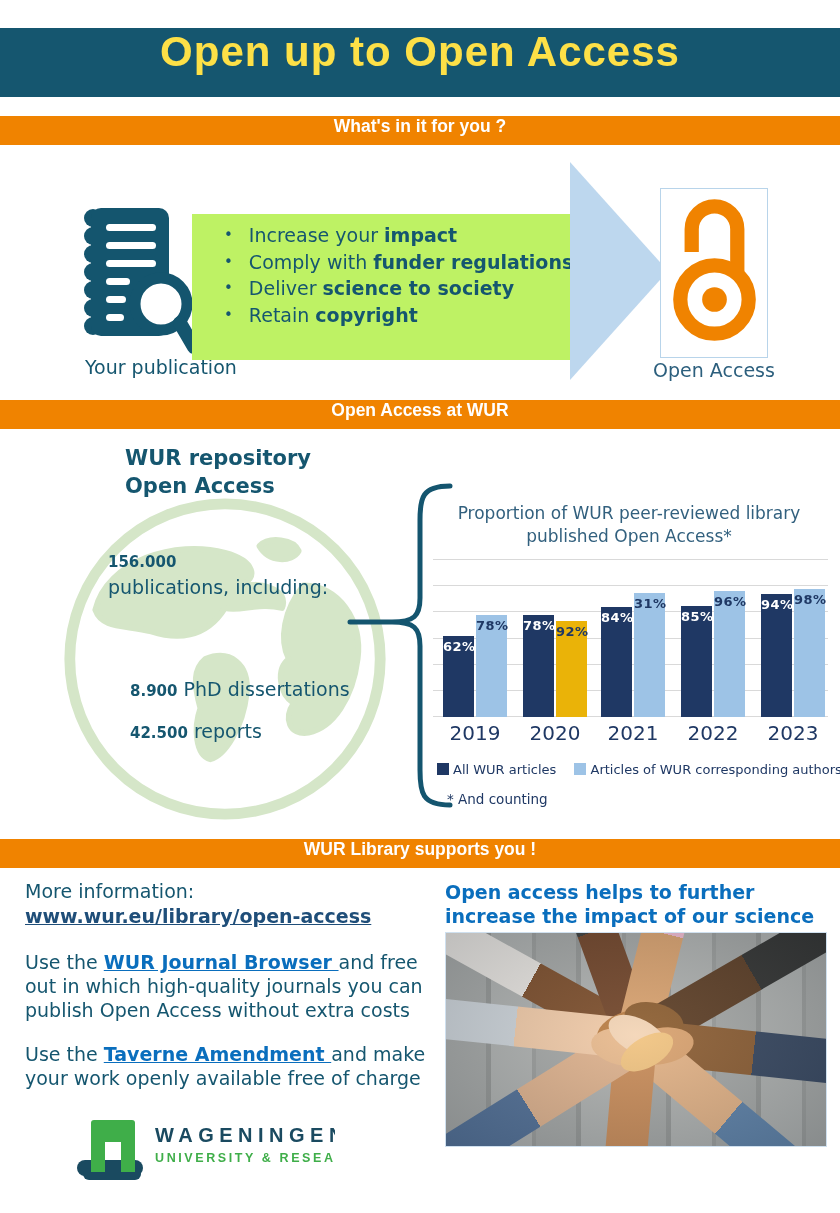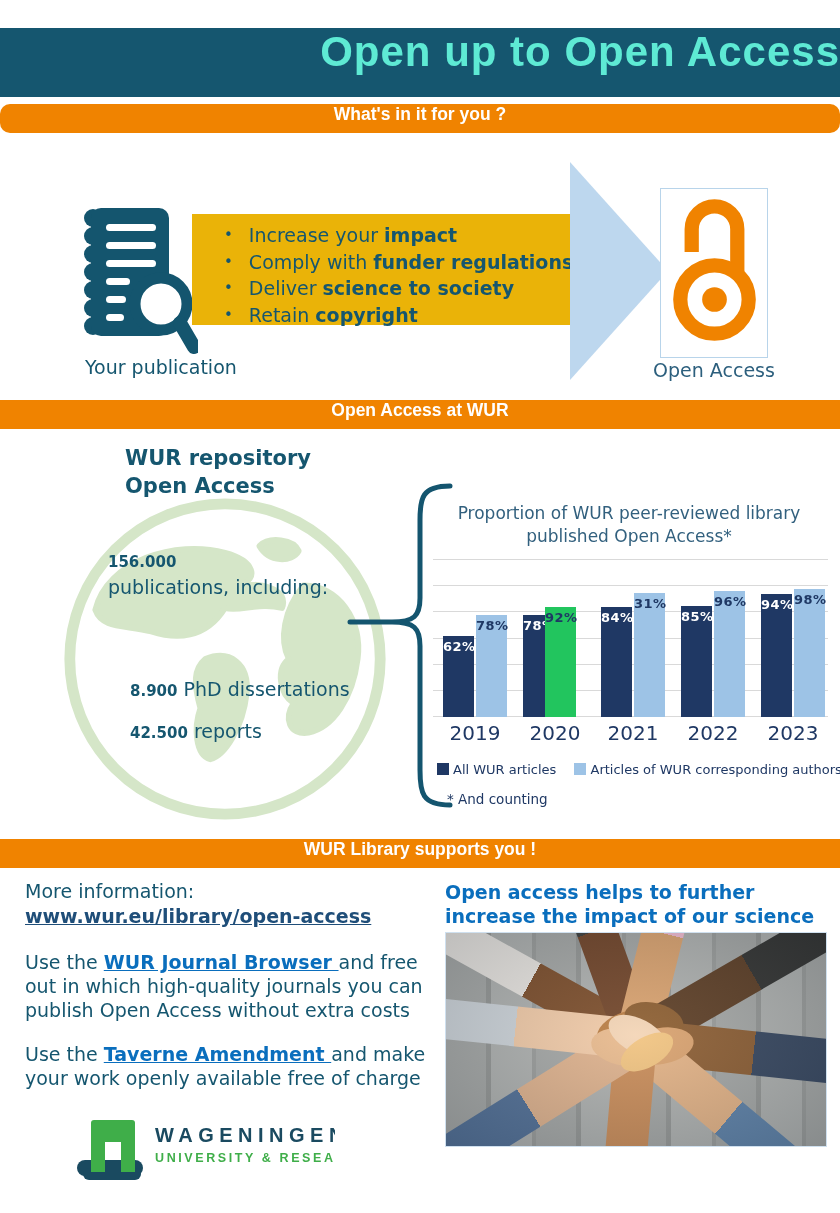--- a/index.html
+++ b/index.html
@@ -7,7 +7,7 @@
         font-family:"DejaVu Sans","Liberation Sans",sans-serif;}
   
   .bar-teal{position:absolute;left:0;top:28px;width:840px;height:69px;background:#15566f;
-            color:#5eead4;text-align:right;line-height:69px;
+            color:#fde047;text-align:center;line-height:69px;
             font:bold 42px "Liberation Sans",sans-serif;letter-spacing:1px;}
   .bar-orange{position:absolute;left:0;width:840px;height:29px;background:#f08300;color:#fff;
             text-align:center;line-height:29px;font:bold 17.5px "Liberation Sans",sans-serif;}

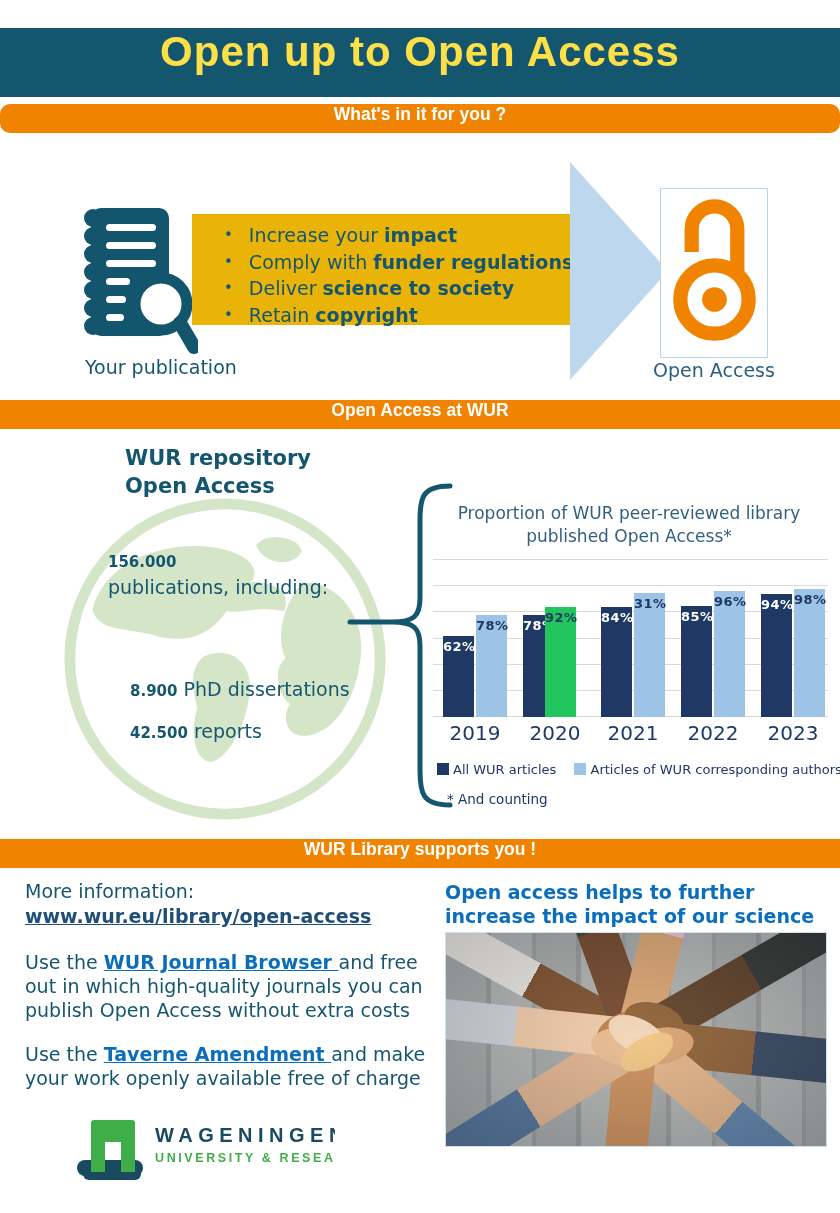--- a/index.html
+++ b/index.html
@@ -11,7 +11,7 @@
             font:bold 42px "Liberation Sans",sans-serif;letter-spacing:1px;}
   .bar-orange{position:absolute;left:0;width:840px;height:29px;background:#f08300;color:#fff;
             text-align:center;line-height:29px;font:bold 17.5px "Liberation Sans",sans-serif;}
-  #subbar1{top:104px;border-radius:10px;} #subbar2{top:400px;} #subbar3{top:839px;}
+  #subbar1{top:116px;} #subbar2{top:400px;} #subbar3{top:839px;}
   
   .doc-icon{position:absolute;left:73px;top:200px;width:125px;height:155px;}
   .src-label{position:absolute;left:85px;top:356px;font-size:19px;color:#15566f;}

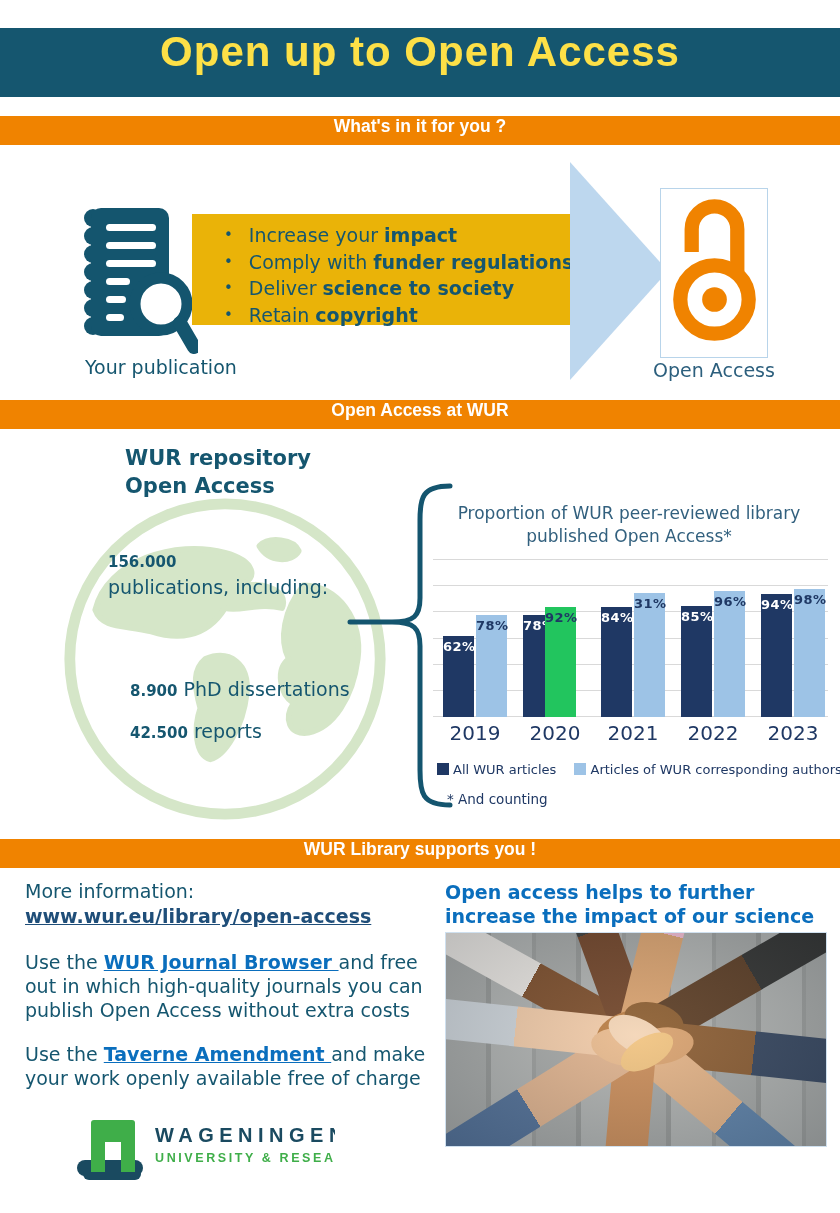--- a/index.html
+++ b/index.html
@@ -15,7 +15,7 @@
   
   .doc-icon{position:absolute;left:73px;top:200px;width:125px;height:155px;}
   .src-label{position:absolute;left:85px;top:356px;font-size:19px;color:#15566f;}
-  .benefits-box{position:absolute;left:192px;top:214px;width:378px;height:111px;background:#eab308;}
+  .benefits-box{position:absolute;left:192px;top:214px;width:378px;height:146px;background:#bef264;}
   .benefits-list{padding:9px 0 0 32px;color:#15566f;font-size:19px;line-height:24.5px;}
   .bullet-row{white-space:nowrap;}
   .bullet-row::before{content:"•";margin-right:16px;font-size:15px;position:relative;top:-2px;color:#15566f;}

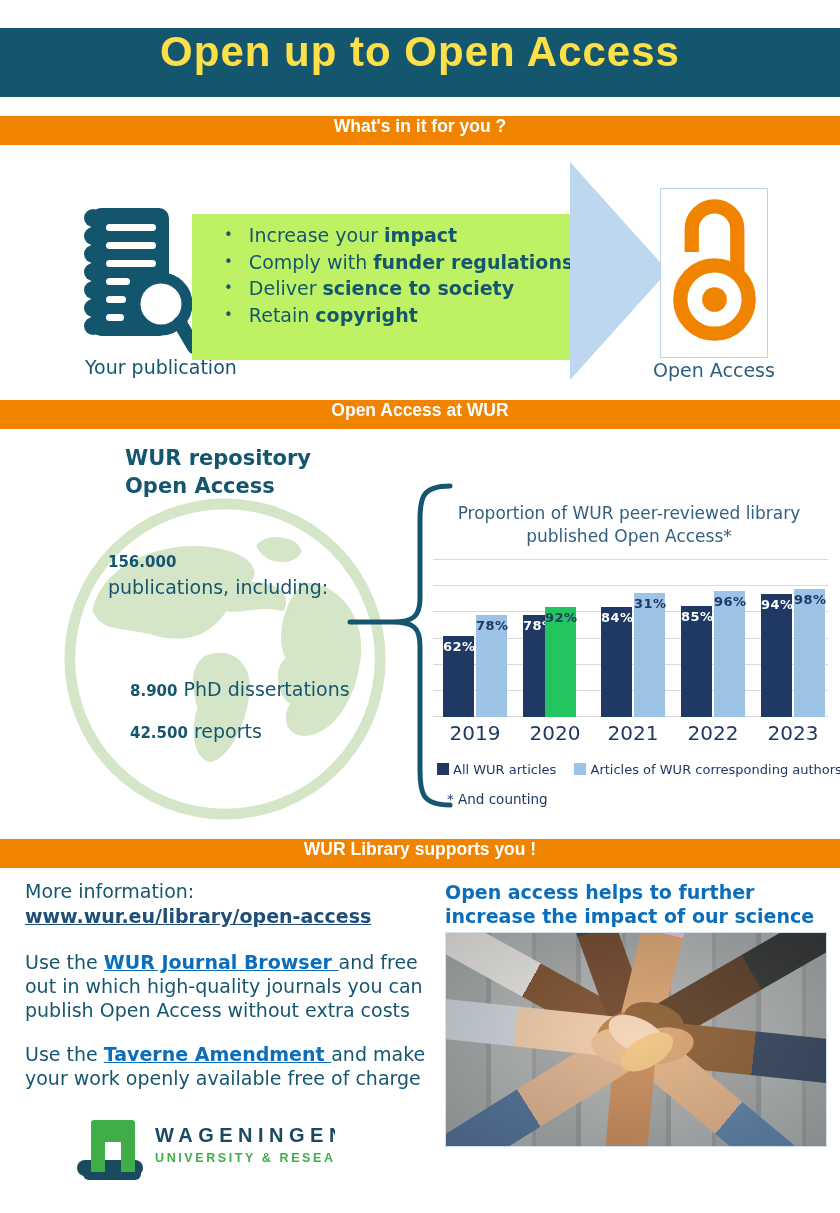--- a/index.html
+++ b/index.html
@@ -171,7 +171,7 @@
         <div class="cbar" style="left: 90px; height: 102.05px; background: rgb(31, 56, 100);">
           <div class="val" style="color: rgb(255, 255, 255);">78%</div>
         </div>
-        <div class="cbar" style="left: 112px; height: 110px; background: #22c55e;">
+        <div class="cbar" style="left: 123px; height: 96px; background: #eab308;">
           <div class="val" style="color: rgb(31, 56, 100);">92%</div>
         </div>
         <div class="cbar" style="left: 168px; height: 109.9px; background: rgb(31, 56, 100);">

